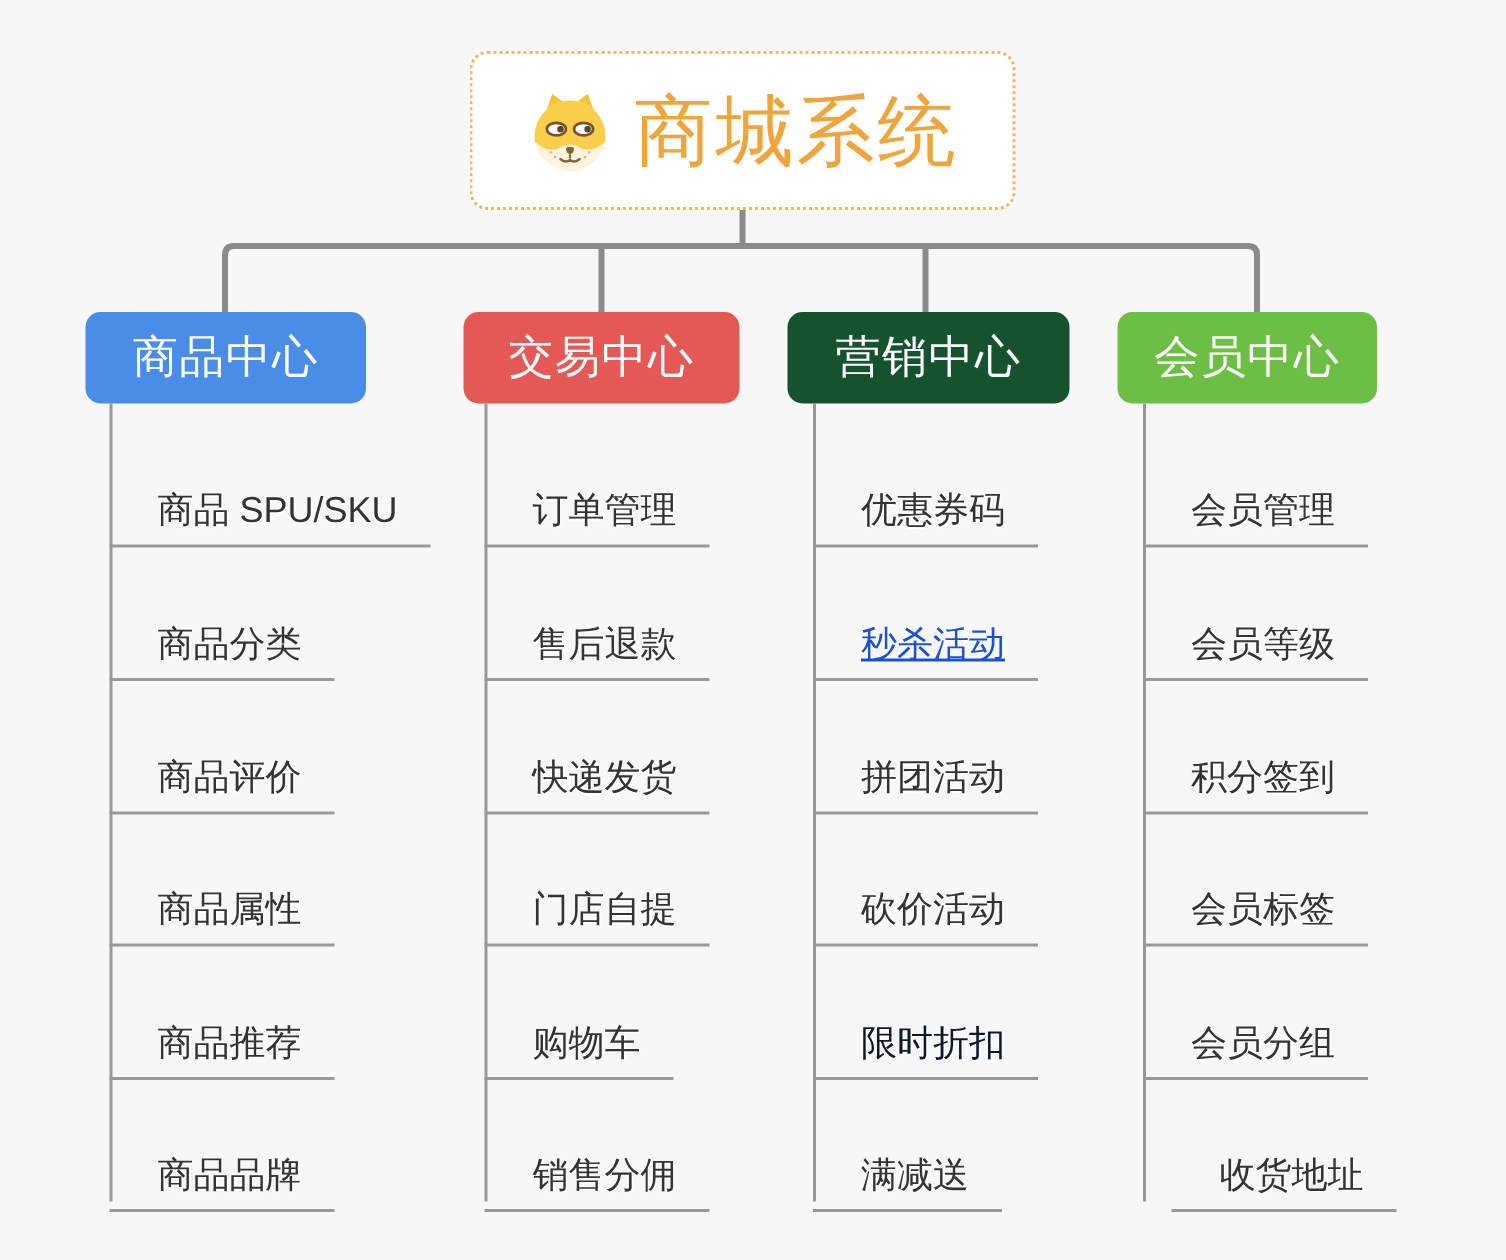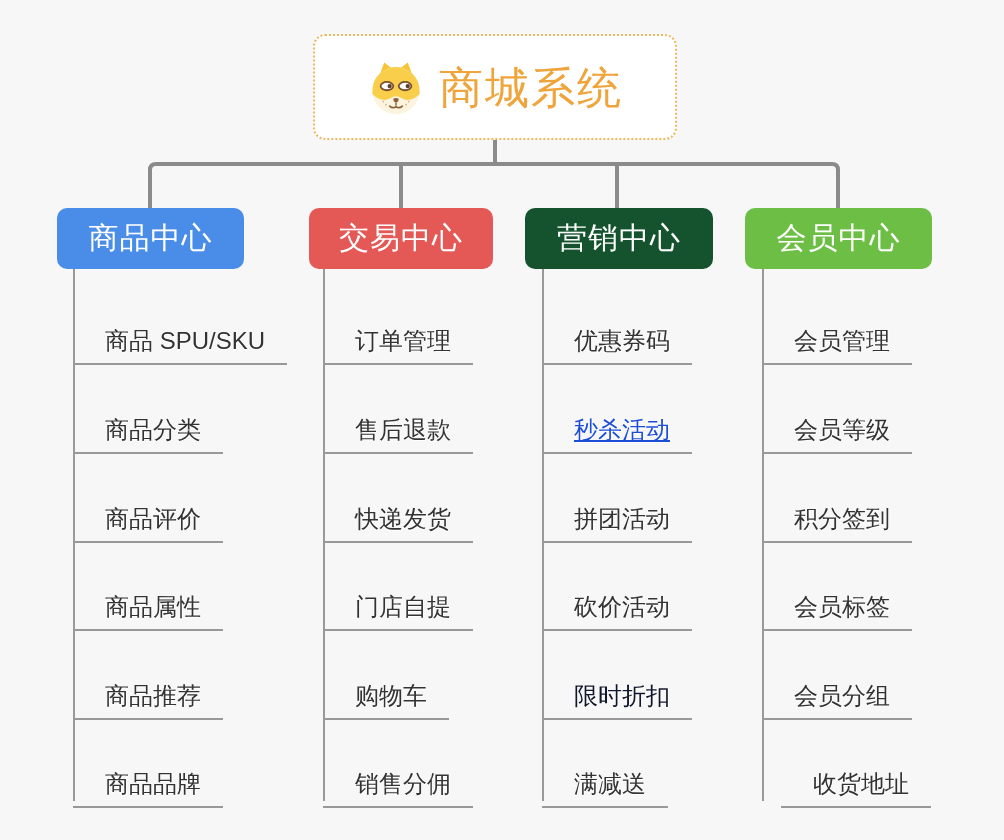--- a/index.html
+++ b/index.html
@@ -22,7 +22,7 @@
     display:flex;align-items:center;justify-content:center;gap:14px;
   }
   .root-title{
-    font-size:44px;letter-spacing:2px;font-weight:500;line-height:1;
+    font-size:52px;letter-spacing:2px;font-weight:500;line-height:1;
     padding-top:2px;
   }
   .shiba{width:58px;height:58px;flex:0 0 auto;}

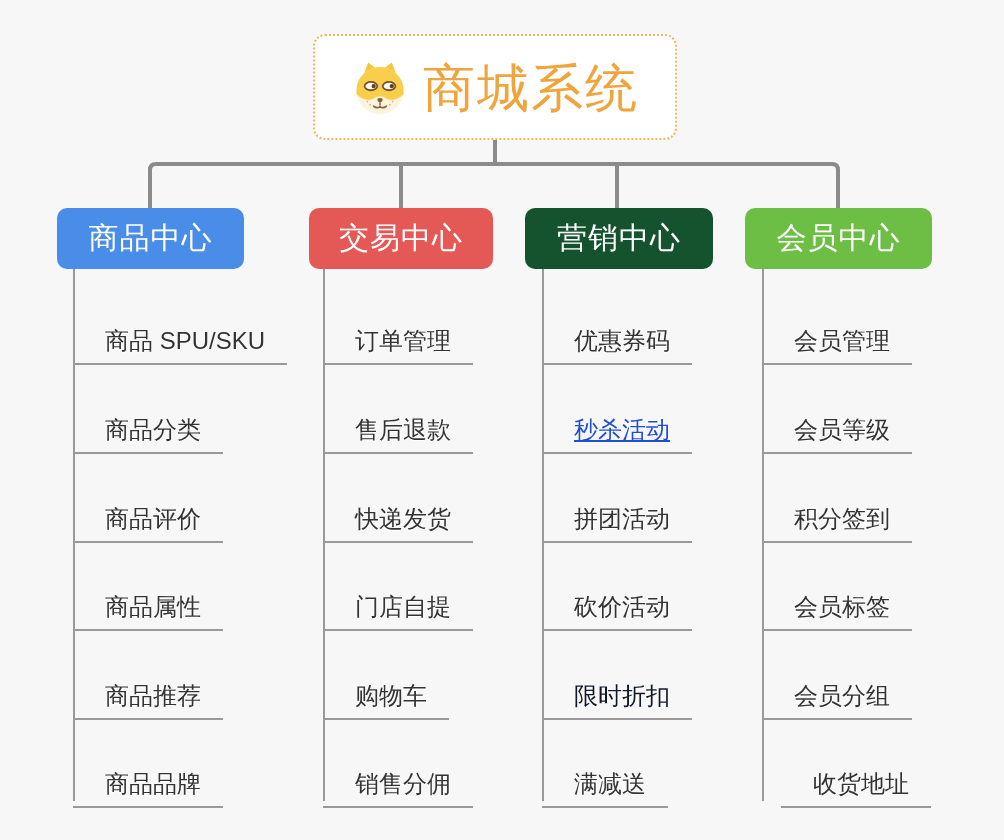--- a/index.html
+++ b/index.html
@@ -145,7 +145,7 @@
       <div class="leaf" style="left: 542px; top: 757px; border-bottom-color: rgb(153, 153, 153); color: rgb(51, 51, 51);">
         <span>满减送</span>
       </div>
-      <div class="branch-header" style="left: 745px; width: 187px; background: rgb(108, 190, 68);">
+      <div class="branch-header" style="left: 745px; width: 173px; background: rgb(108, 190, 68);">
         <span>会员中心</span>
       </div>
       <div class="trunk" style="left: 762px; top: 269px; height: 532px; background: rgb(153, 153, 153);"></div>

